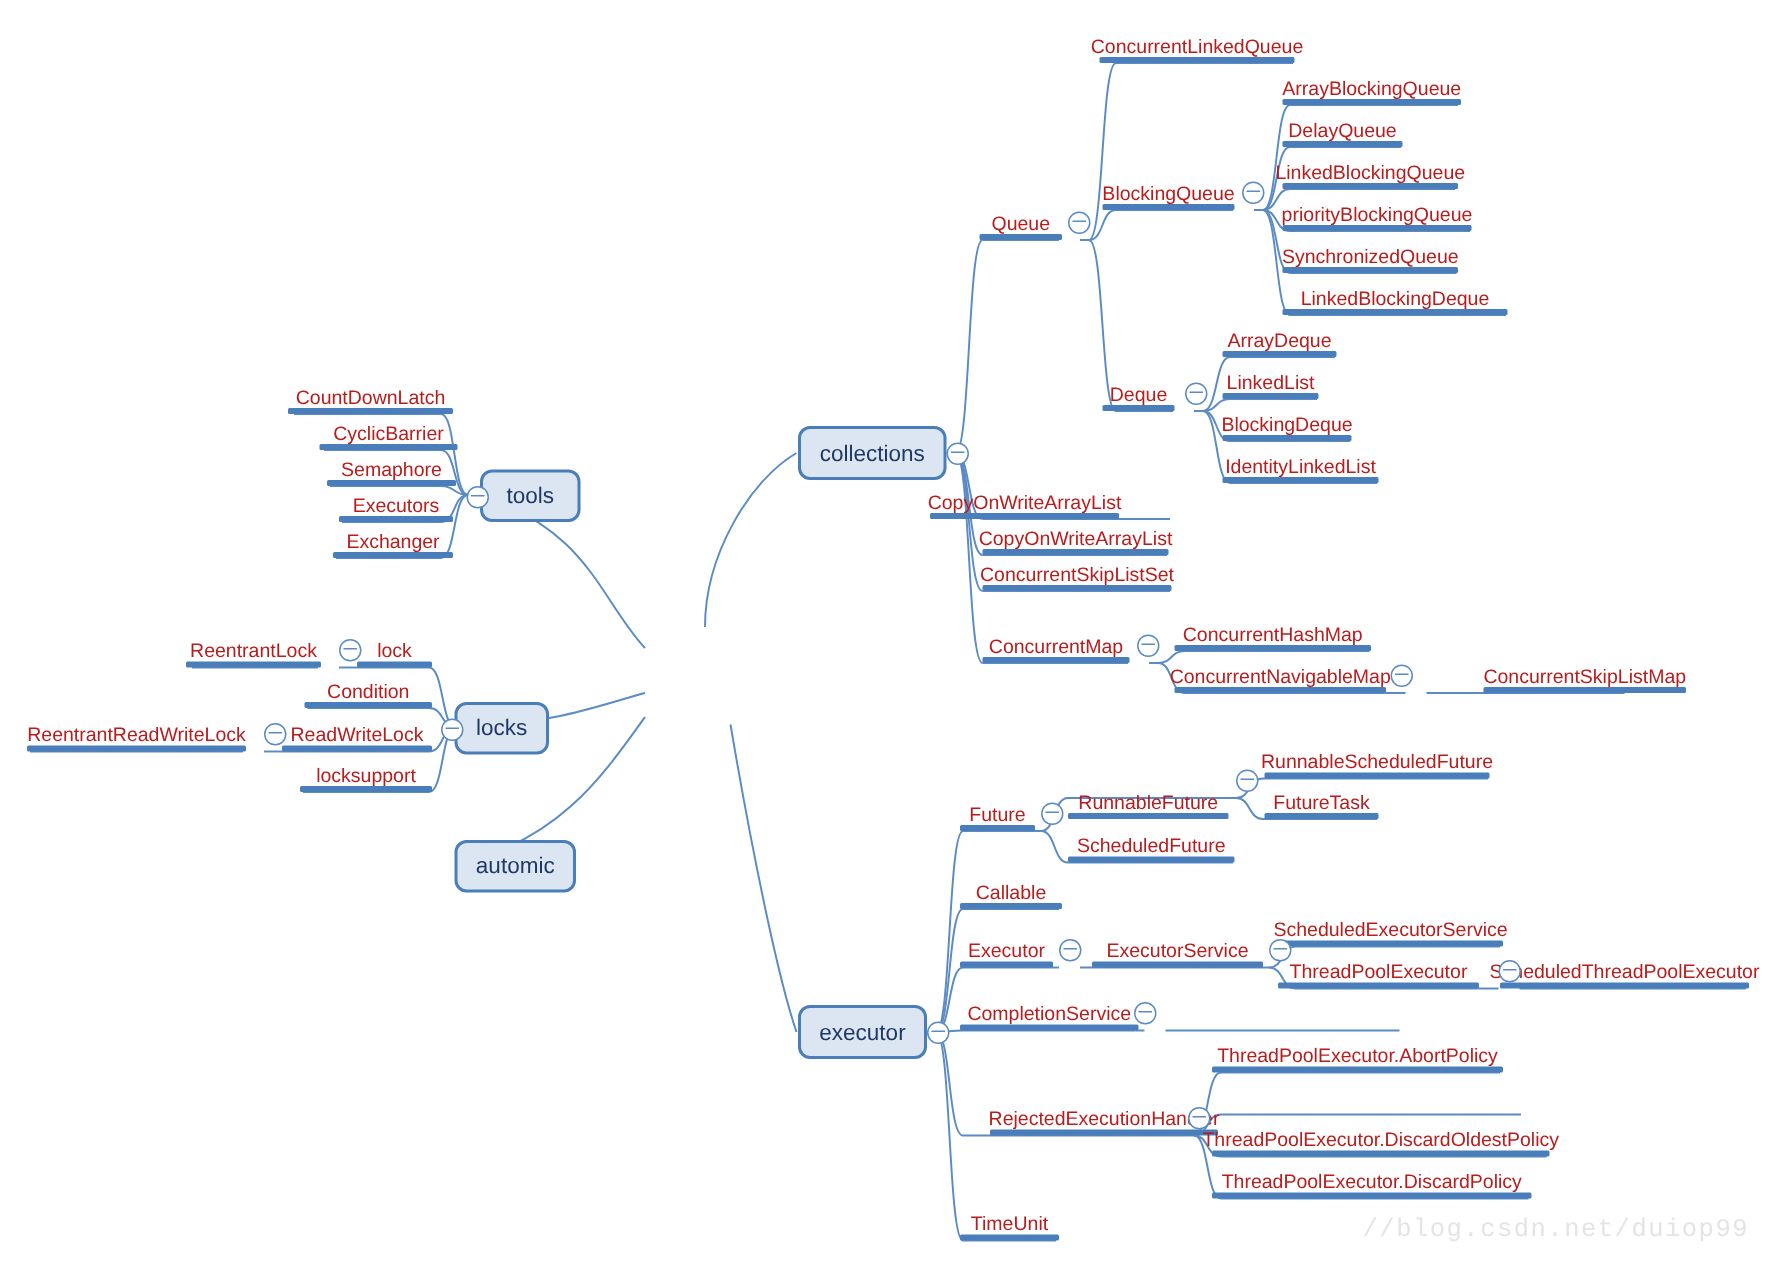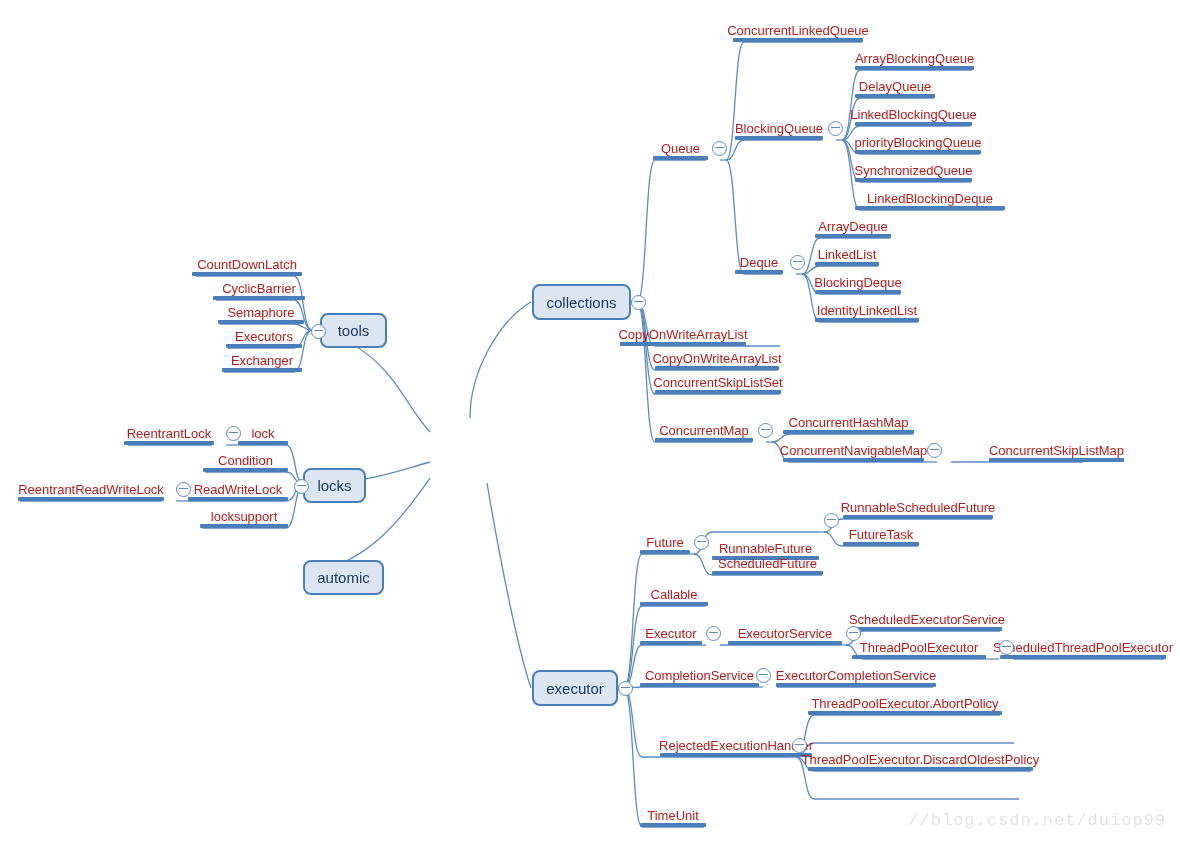--- a/index.html
+++ b/index.html
@@ -449,7 +449,7 @@
   </div>
   <div class="collapse-toggle" style="left:694px; top:535px;"></div>
 
-  <div class="topic align-center" style="left:712px; top:534px; width:107px;">
+  <div class="topic align-center" style="left:712px; top:520px; width:107px;">
     <span class="topic-label">RunnableFuture</span>
     <span class="topic-rule"></span>
   </div>

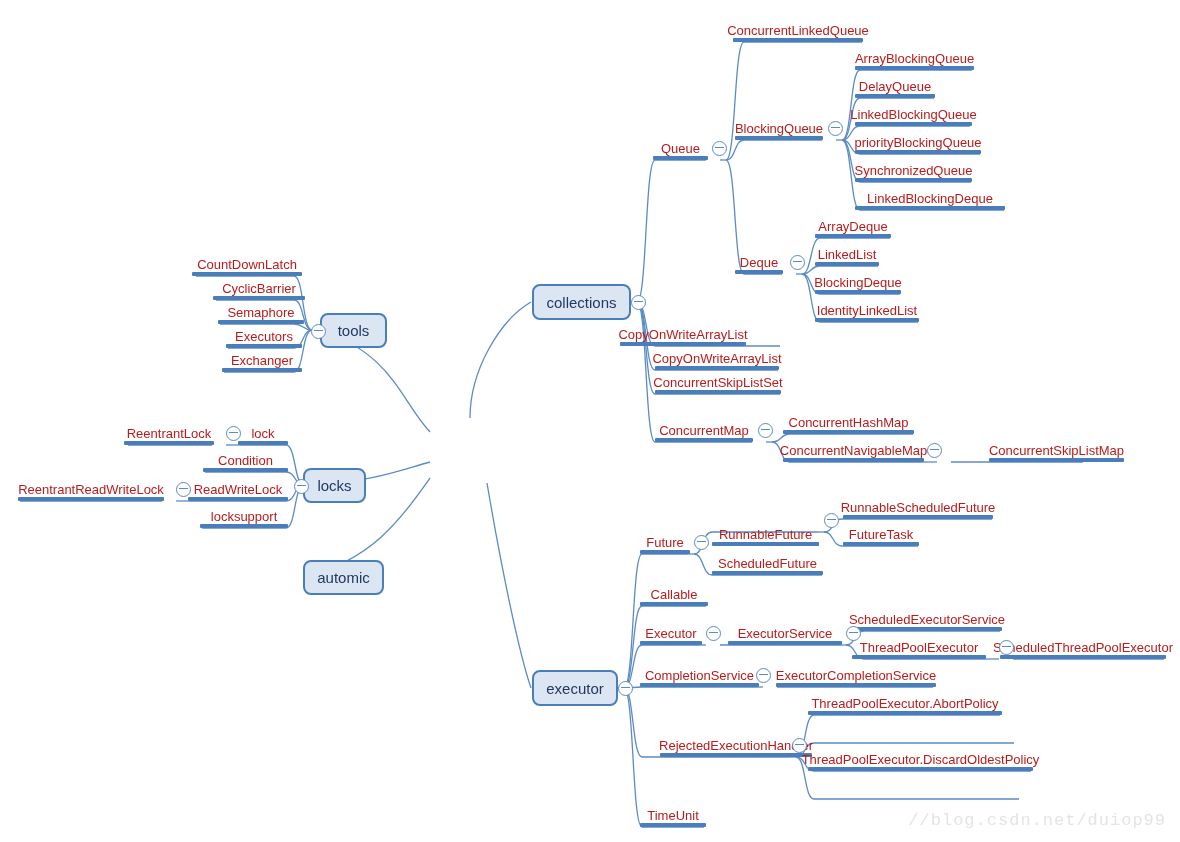--- a/index.html
+++ b/index.html
@@ -501,10 +501,6 @@
     <span class="topic-rule"></span>
   </div>
   <div class="collapse-toggle" style="left:756px; top:668px;"></div>
-  <div class="topic align-center" style="left:776px; top:661px; width:160px;">
-    <span class="topic-label">ExecutorCompletionService</span>
-    <span class="topic-rule"></span>
-  </div>
 
   <div class="topic align-center" style="left:640px; top:731px; width:152px;margin-left:20px;">
     <span class="topic-label">RejectedExecutionHandler</span>

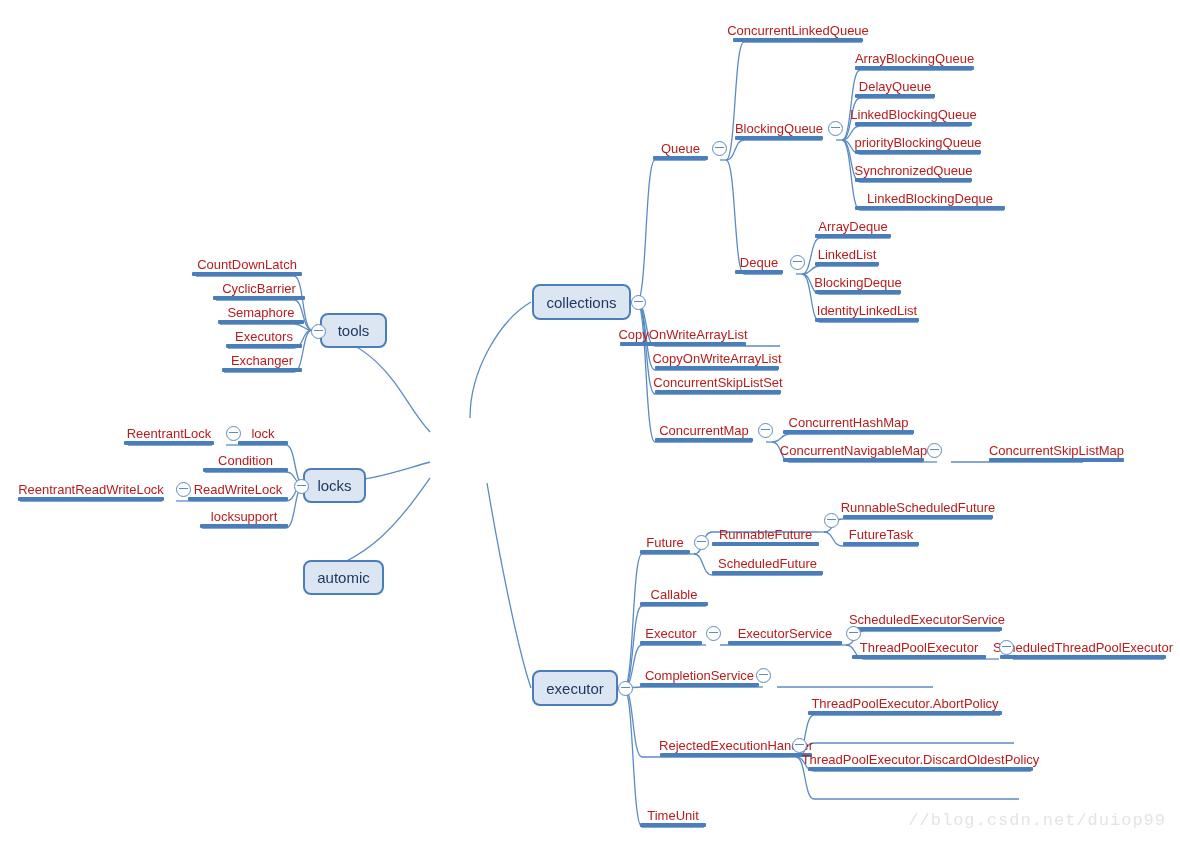--- a/index.html
+++ b/index.html
@@ -515,6 +515,10 @@
     <span class="topic-label">ThreadPoolExecutor.DiscardOldestPolicy</span>
     <span class="topic-rule"></span>
   </div>
+  <div class="topic align-center" style="left:808px; top:773px; width:213px;">
+    <span class="topic-label">ThreadPoolExecutor.DiscardPolicy</span>
+    <span class="topic-rule"></span>
+  </div>
 
   <div class="topic align-center" style="left:640px; top:801px; width:66px;">
     <span class="topic-label">TimeUnit</span>

